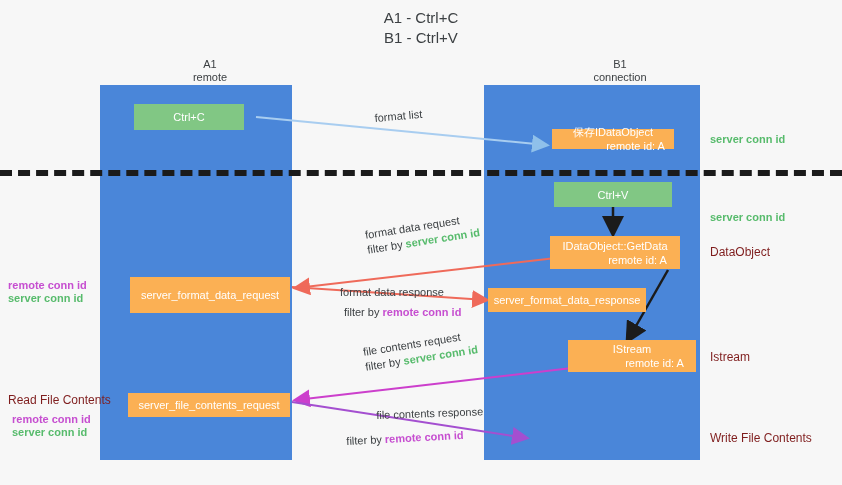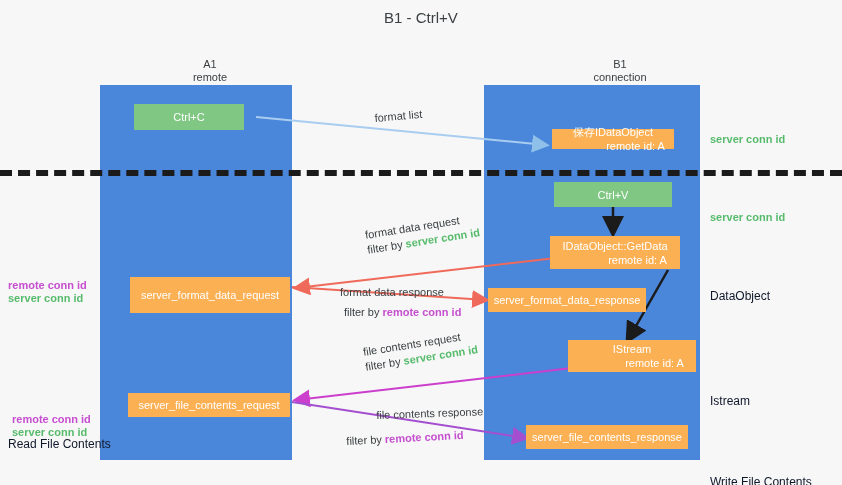--- a/index.html
+++ b/index.html
@@ -93,6 +93,7 @@
 <div id="stage">
 
   <div class="abs" id="title">
+    <div>A1 - Ctrl+C</div>
     <div>B1 - Ctrl+V</div>
   </div>
 

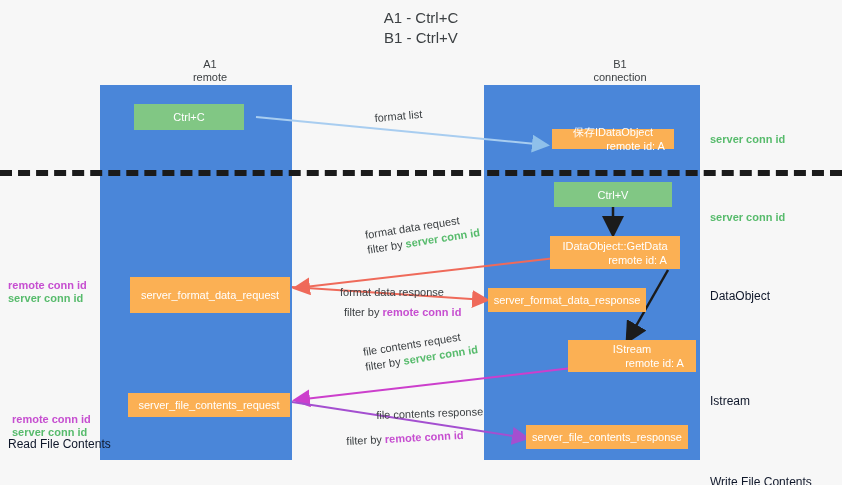--- a/index.html
+++ b/index.html
@@ -71,7 +71,7 @@
   .green-txt  { color: #57bb6c; font-weight: bold; }
   .purple-txt { color: #c64ed0; font-weight: bold; }
   .plain-txt  { color: #3c4043; }
-  .right-lbl  { font-size: 12px; color: #0f172a; margin-top: 44px; }
+  .right-lbl  { font-size: 12px; color: #7f1d1d; }
 
   
   .edge-lbl {

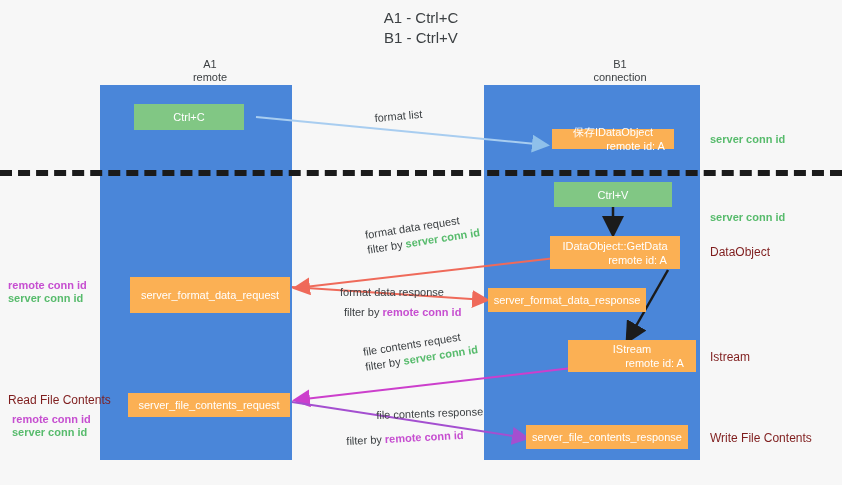--- a/index.html
+++ b/index.html
@@ -180,9 +180,6 @@
     <div>server_file_contents_request</div>
   </div>
 
-  <div class="abs node orange" style="left:526px; top:425px; width:162px; height:24px;">
-    <div>server_file_contents_response</div>
-  </div>
 
   <div class="abs edge-lbl" style="left:374px; top:111px; transform:rotate(-5deg); transform-origin:left top;">
     <span>format list</span>

